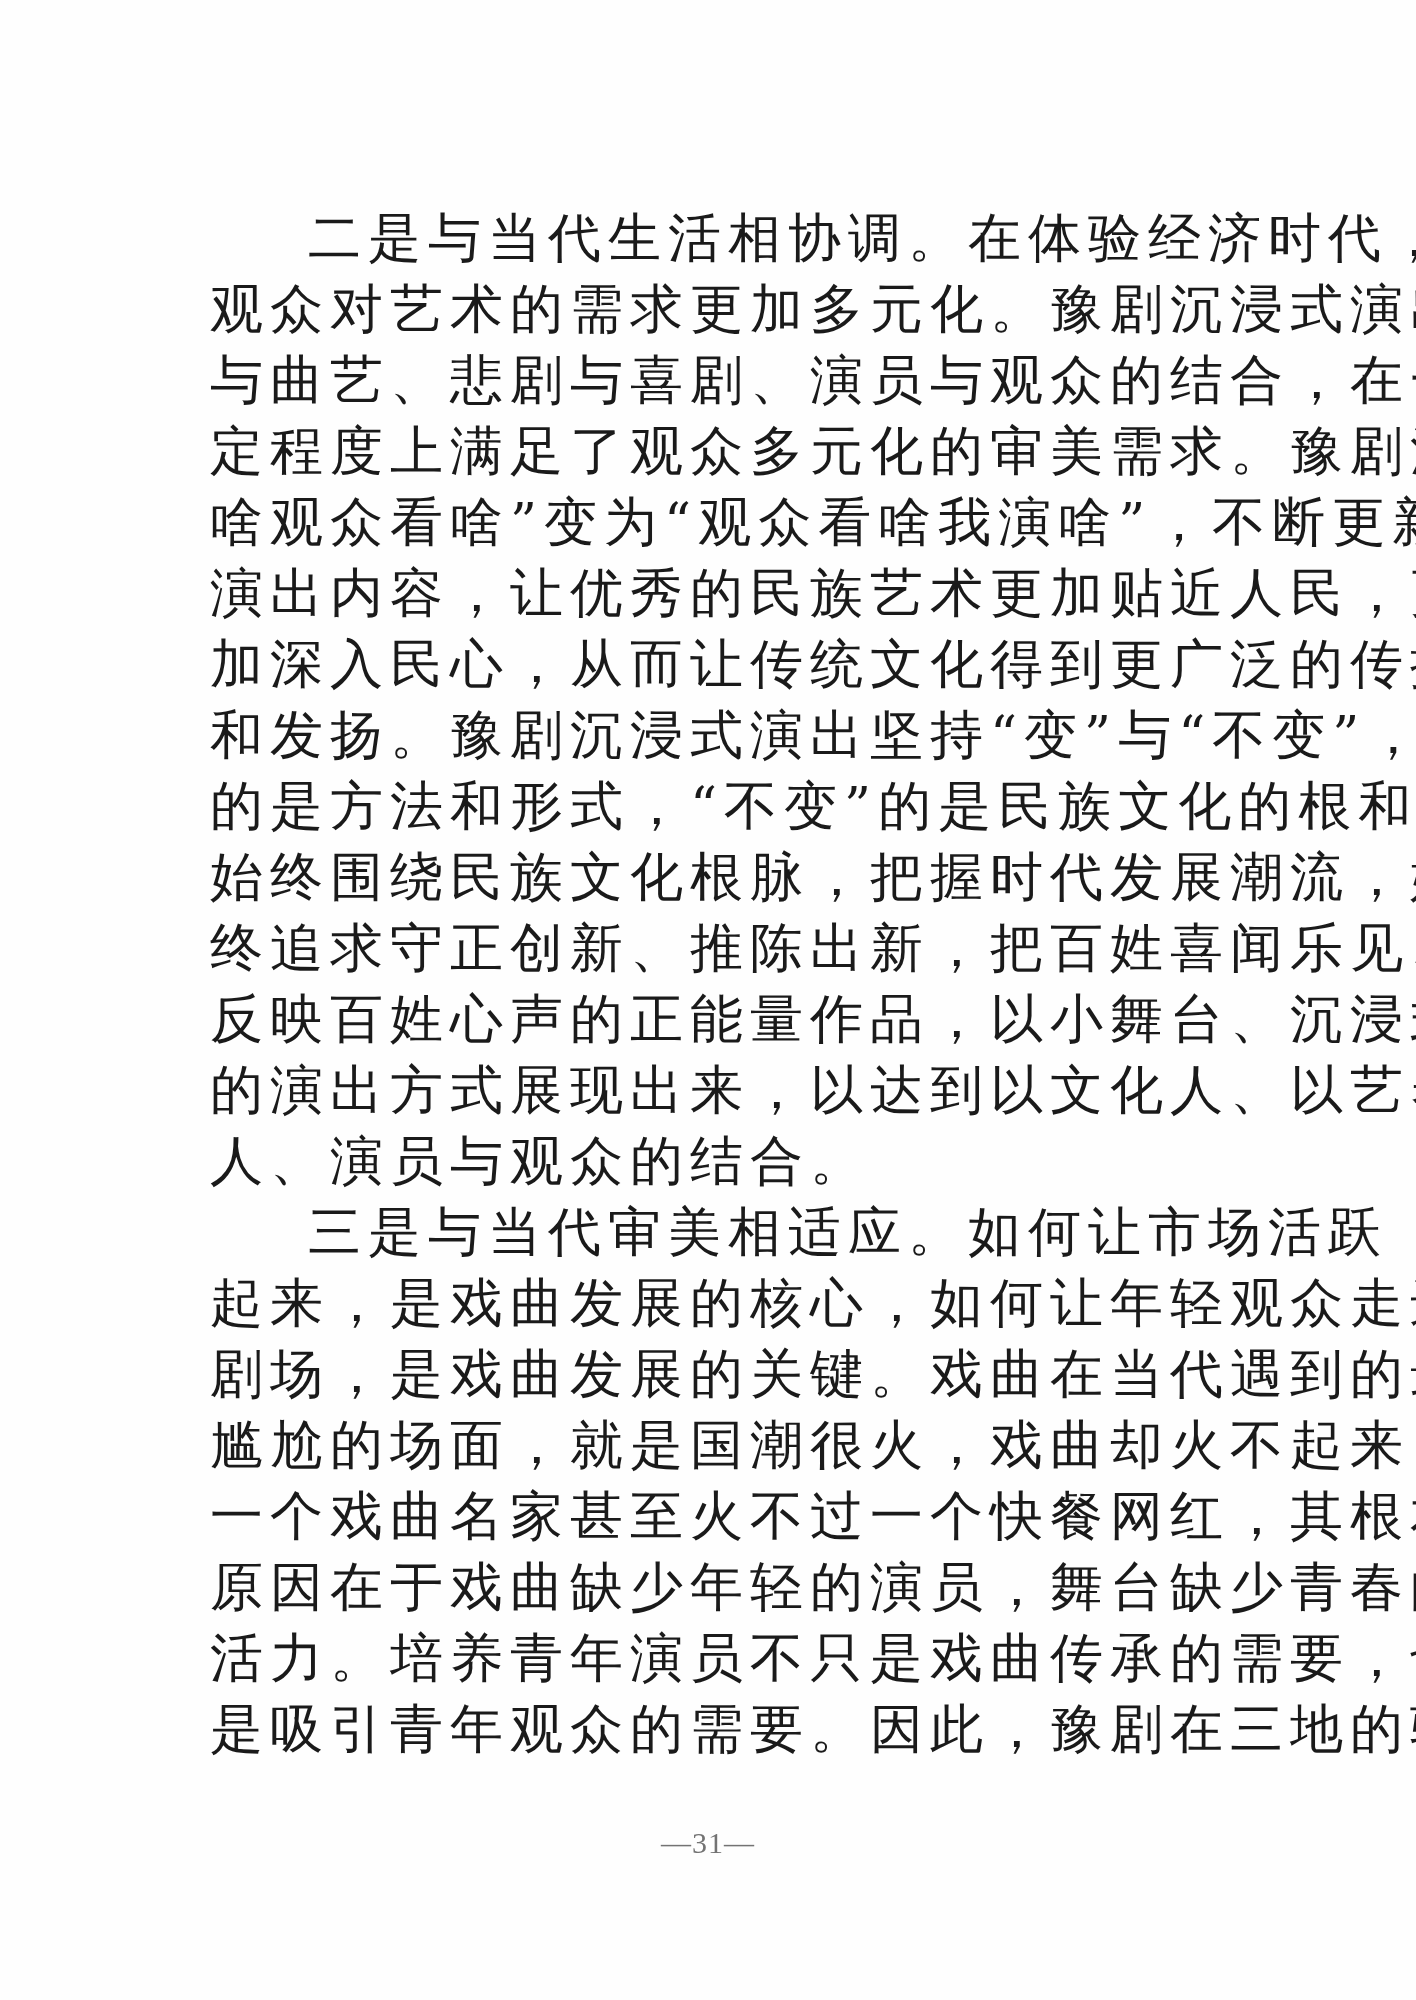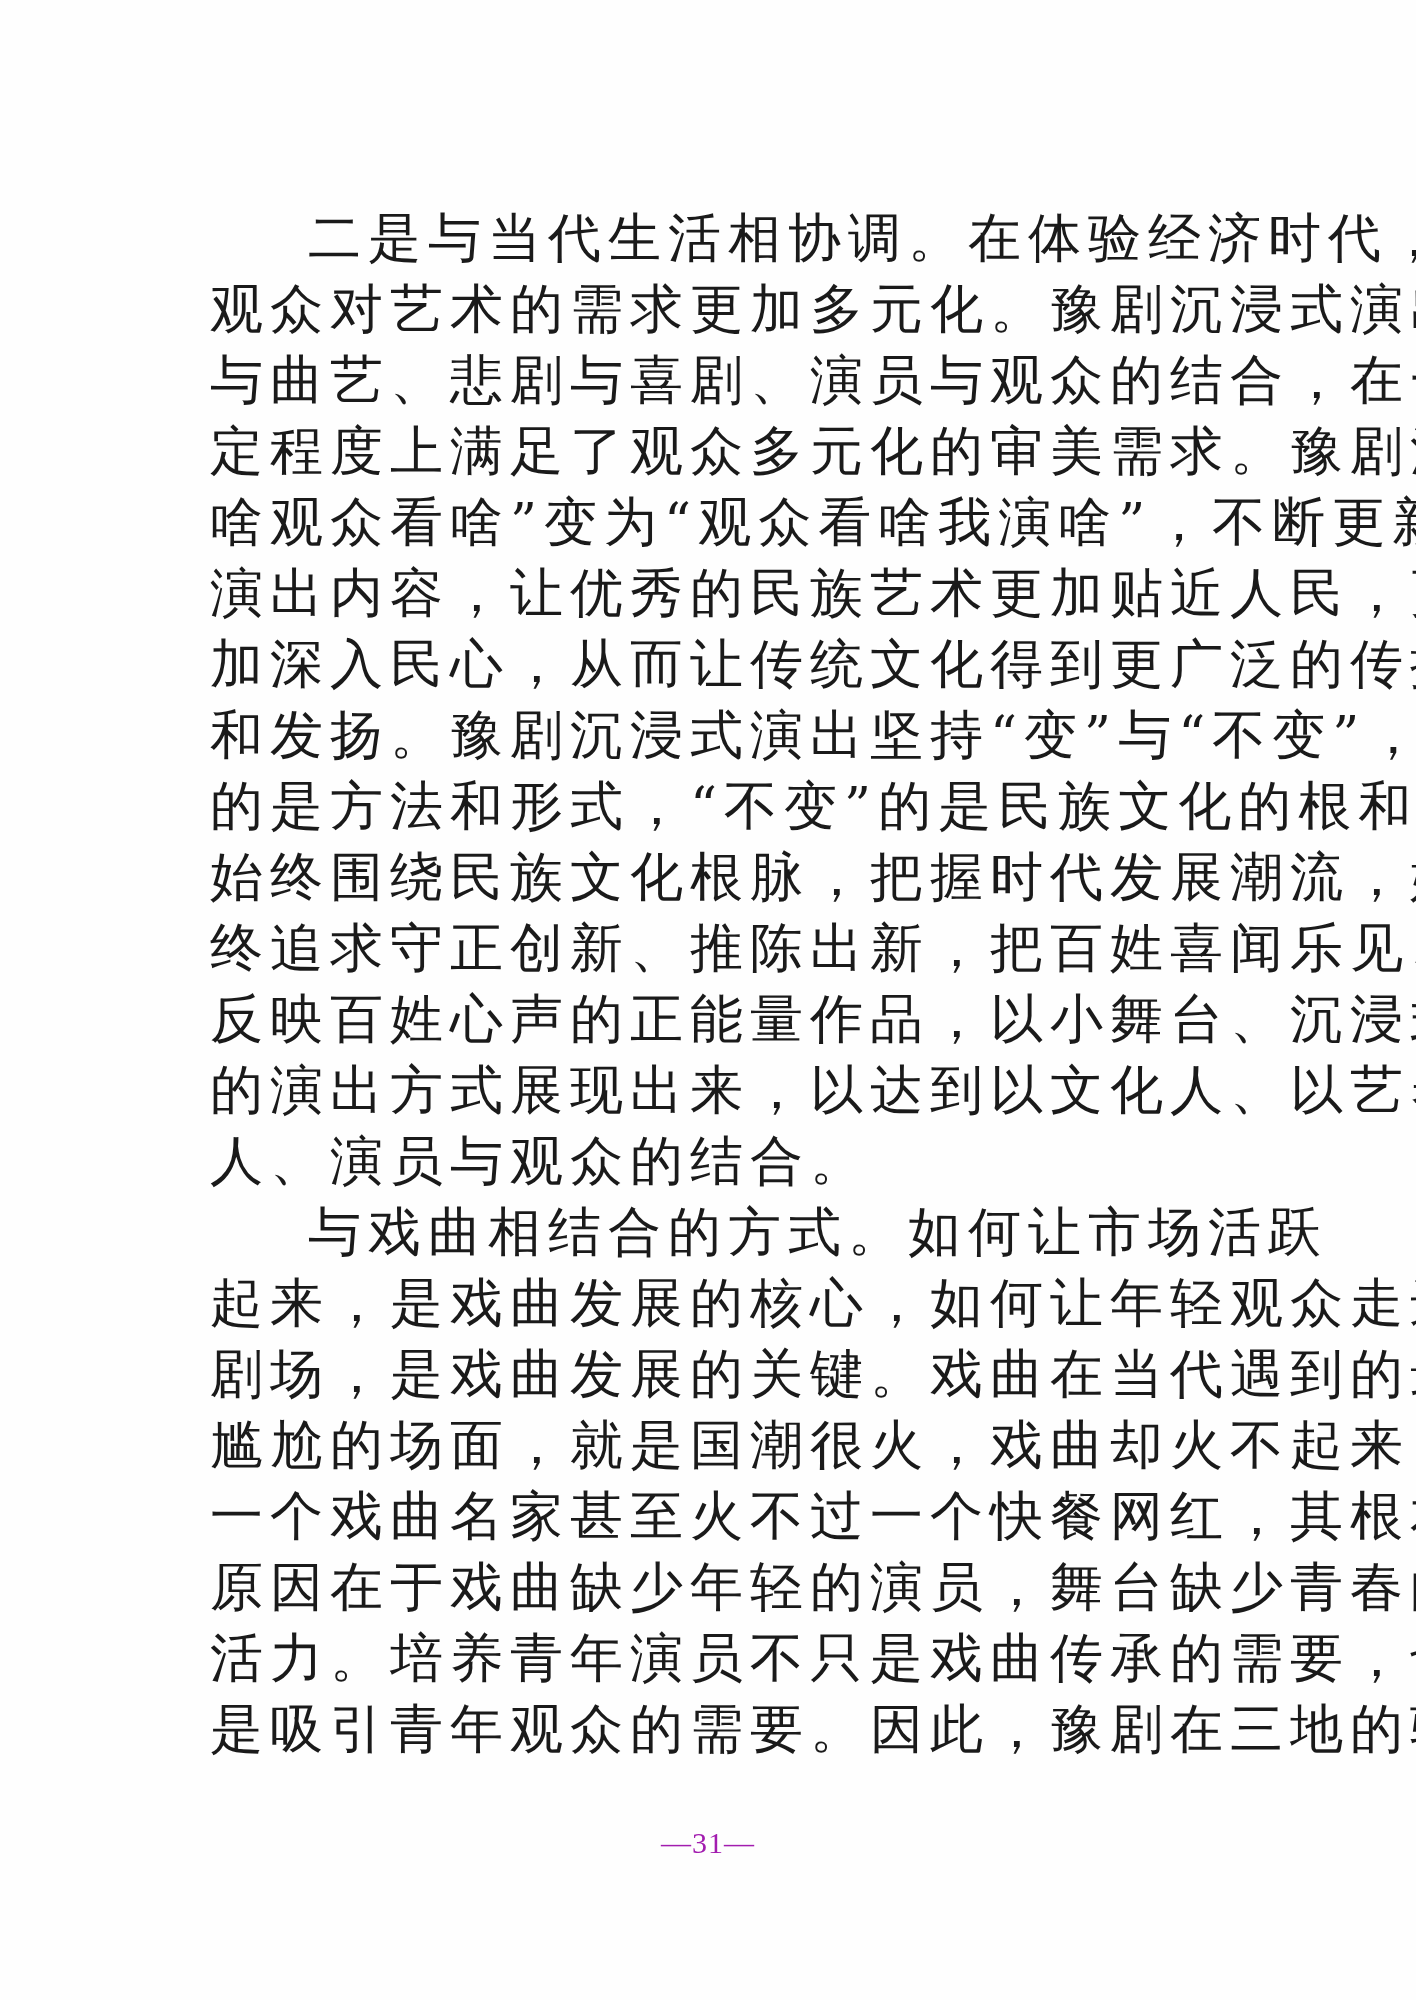--- a/index.html
+++ b/index.html
@@ -78,7 +78,7 @@
     <span class="line">的演出方式展现出来，以达到以文化人、以艺养</span>
     <span class="line last">人、演员与观众的结合。</span>
 
-    <span class="line indent">与戏曲相结合的方式。如何让市场活跃</span>
+    <span class="line indent">三是与当代审美相适应。如何让市场活跃</span>
     <span class="line">起来，是戏曲发展的核心，如何让年轻观众走进</span>
     <span class="line">剧场，是戏曲发展的关键。戏曲在当代遇到的最</span>
     <span class="line">尴尬的场面，就是国潮很火，戏曲却火不起来，</span>

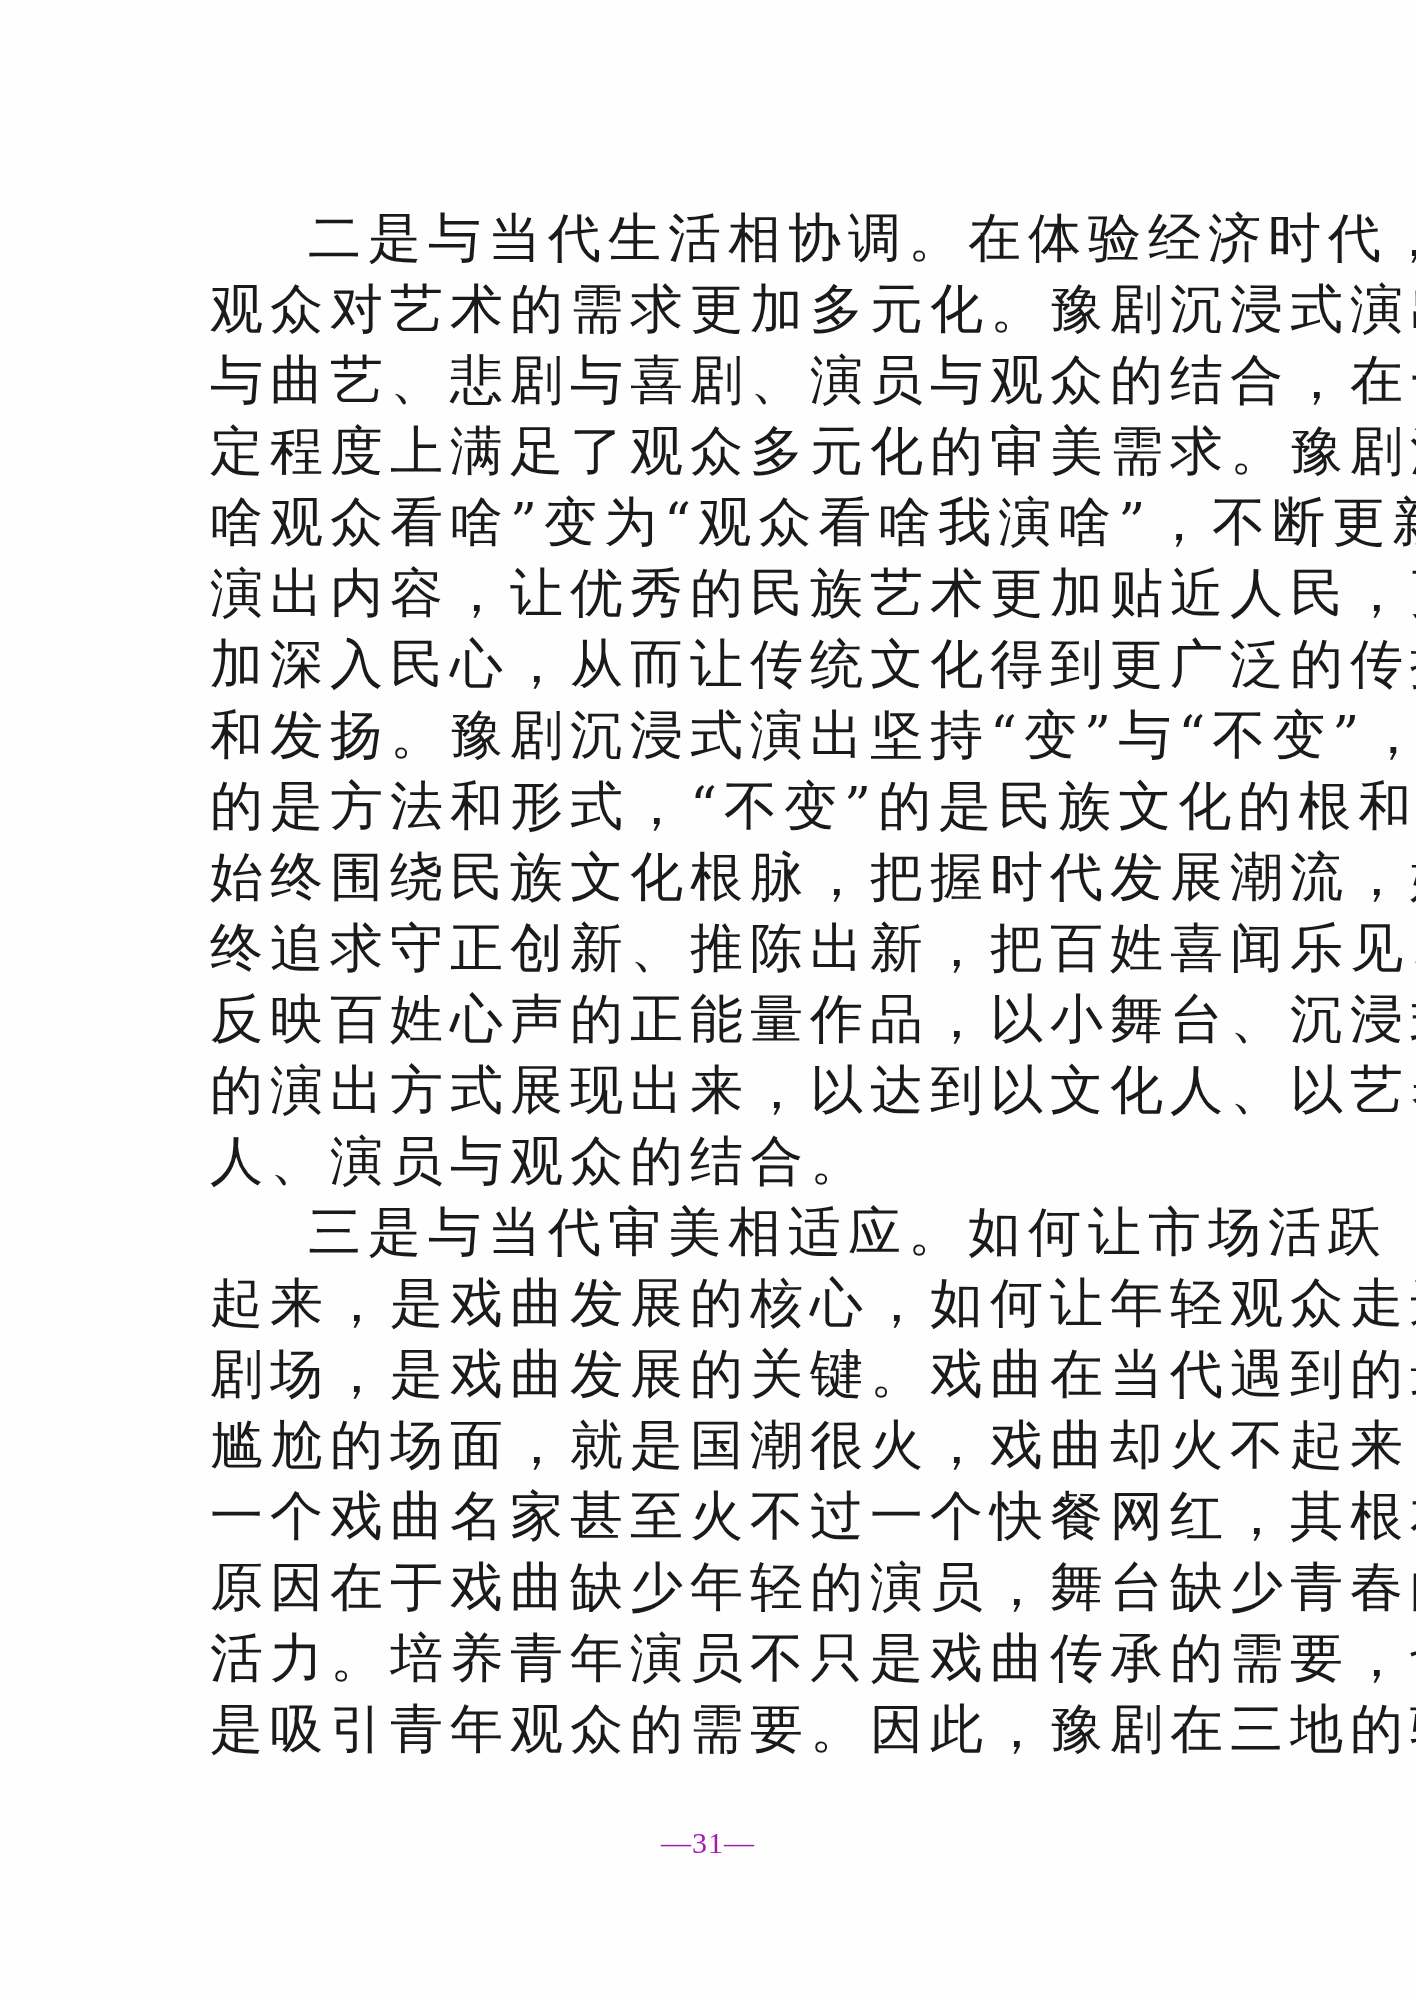--- a/index.html
+++ b/index.html
@@ -53,7 +53,7 @@
       text-align: center;
       font-size: 30px;
       font-family: "Liberation Serif", "DejaVu Serif", serif;
-      color: #a21caf;
+      color: #737373;
       letter-spacing: 1px;
     }
   </style>

